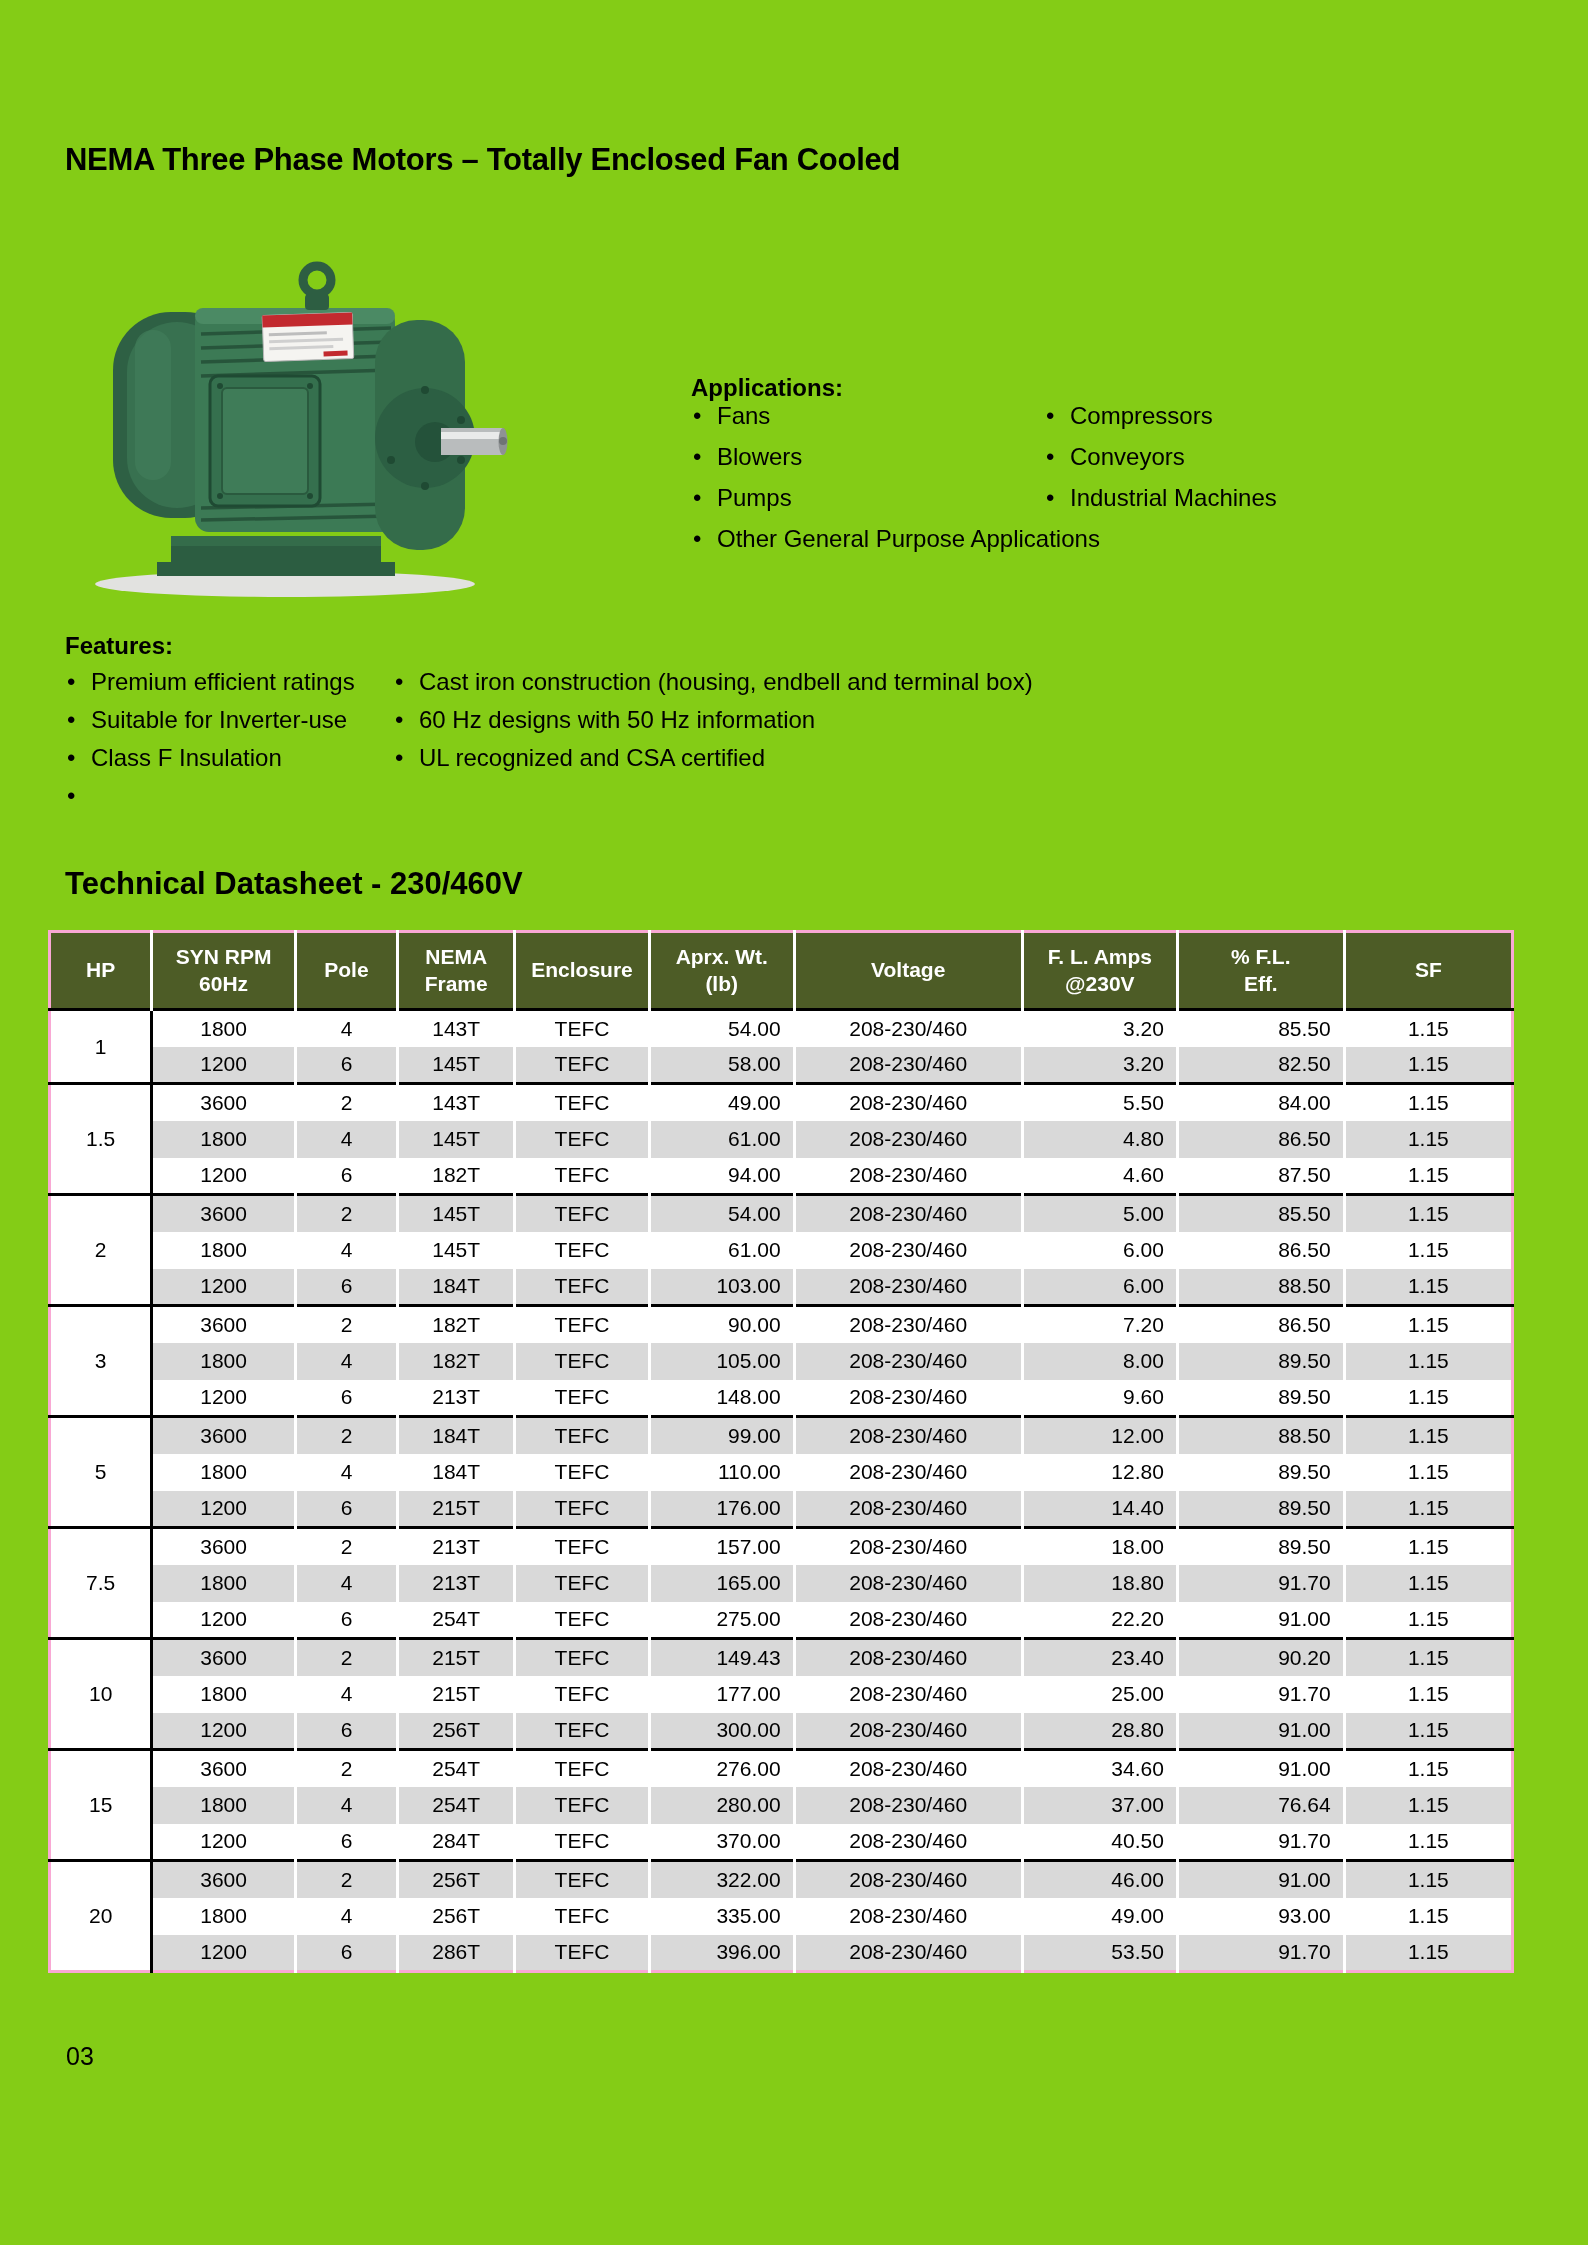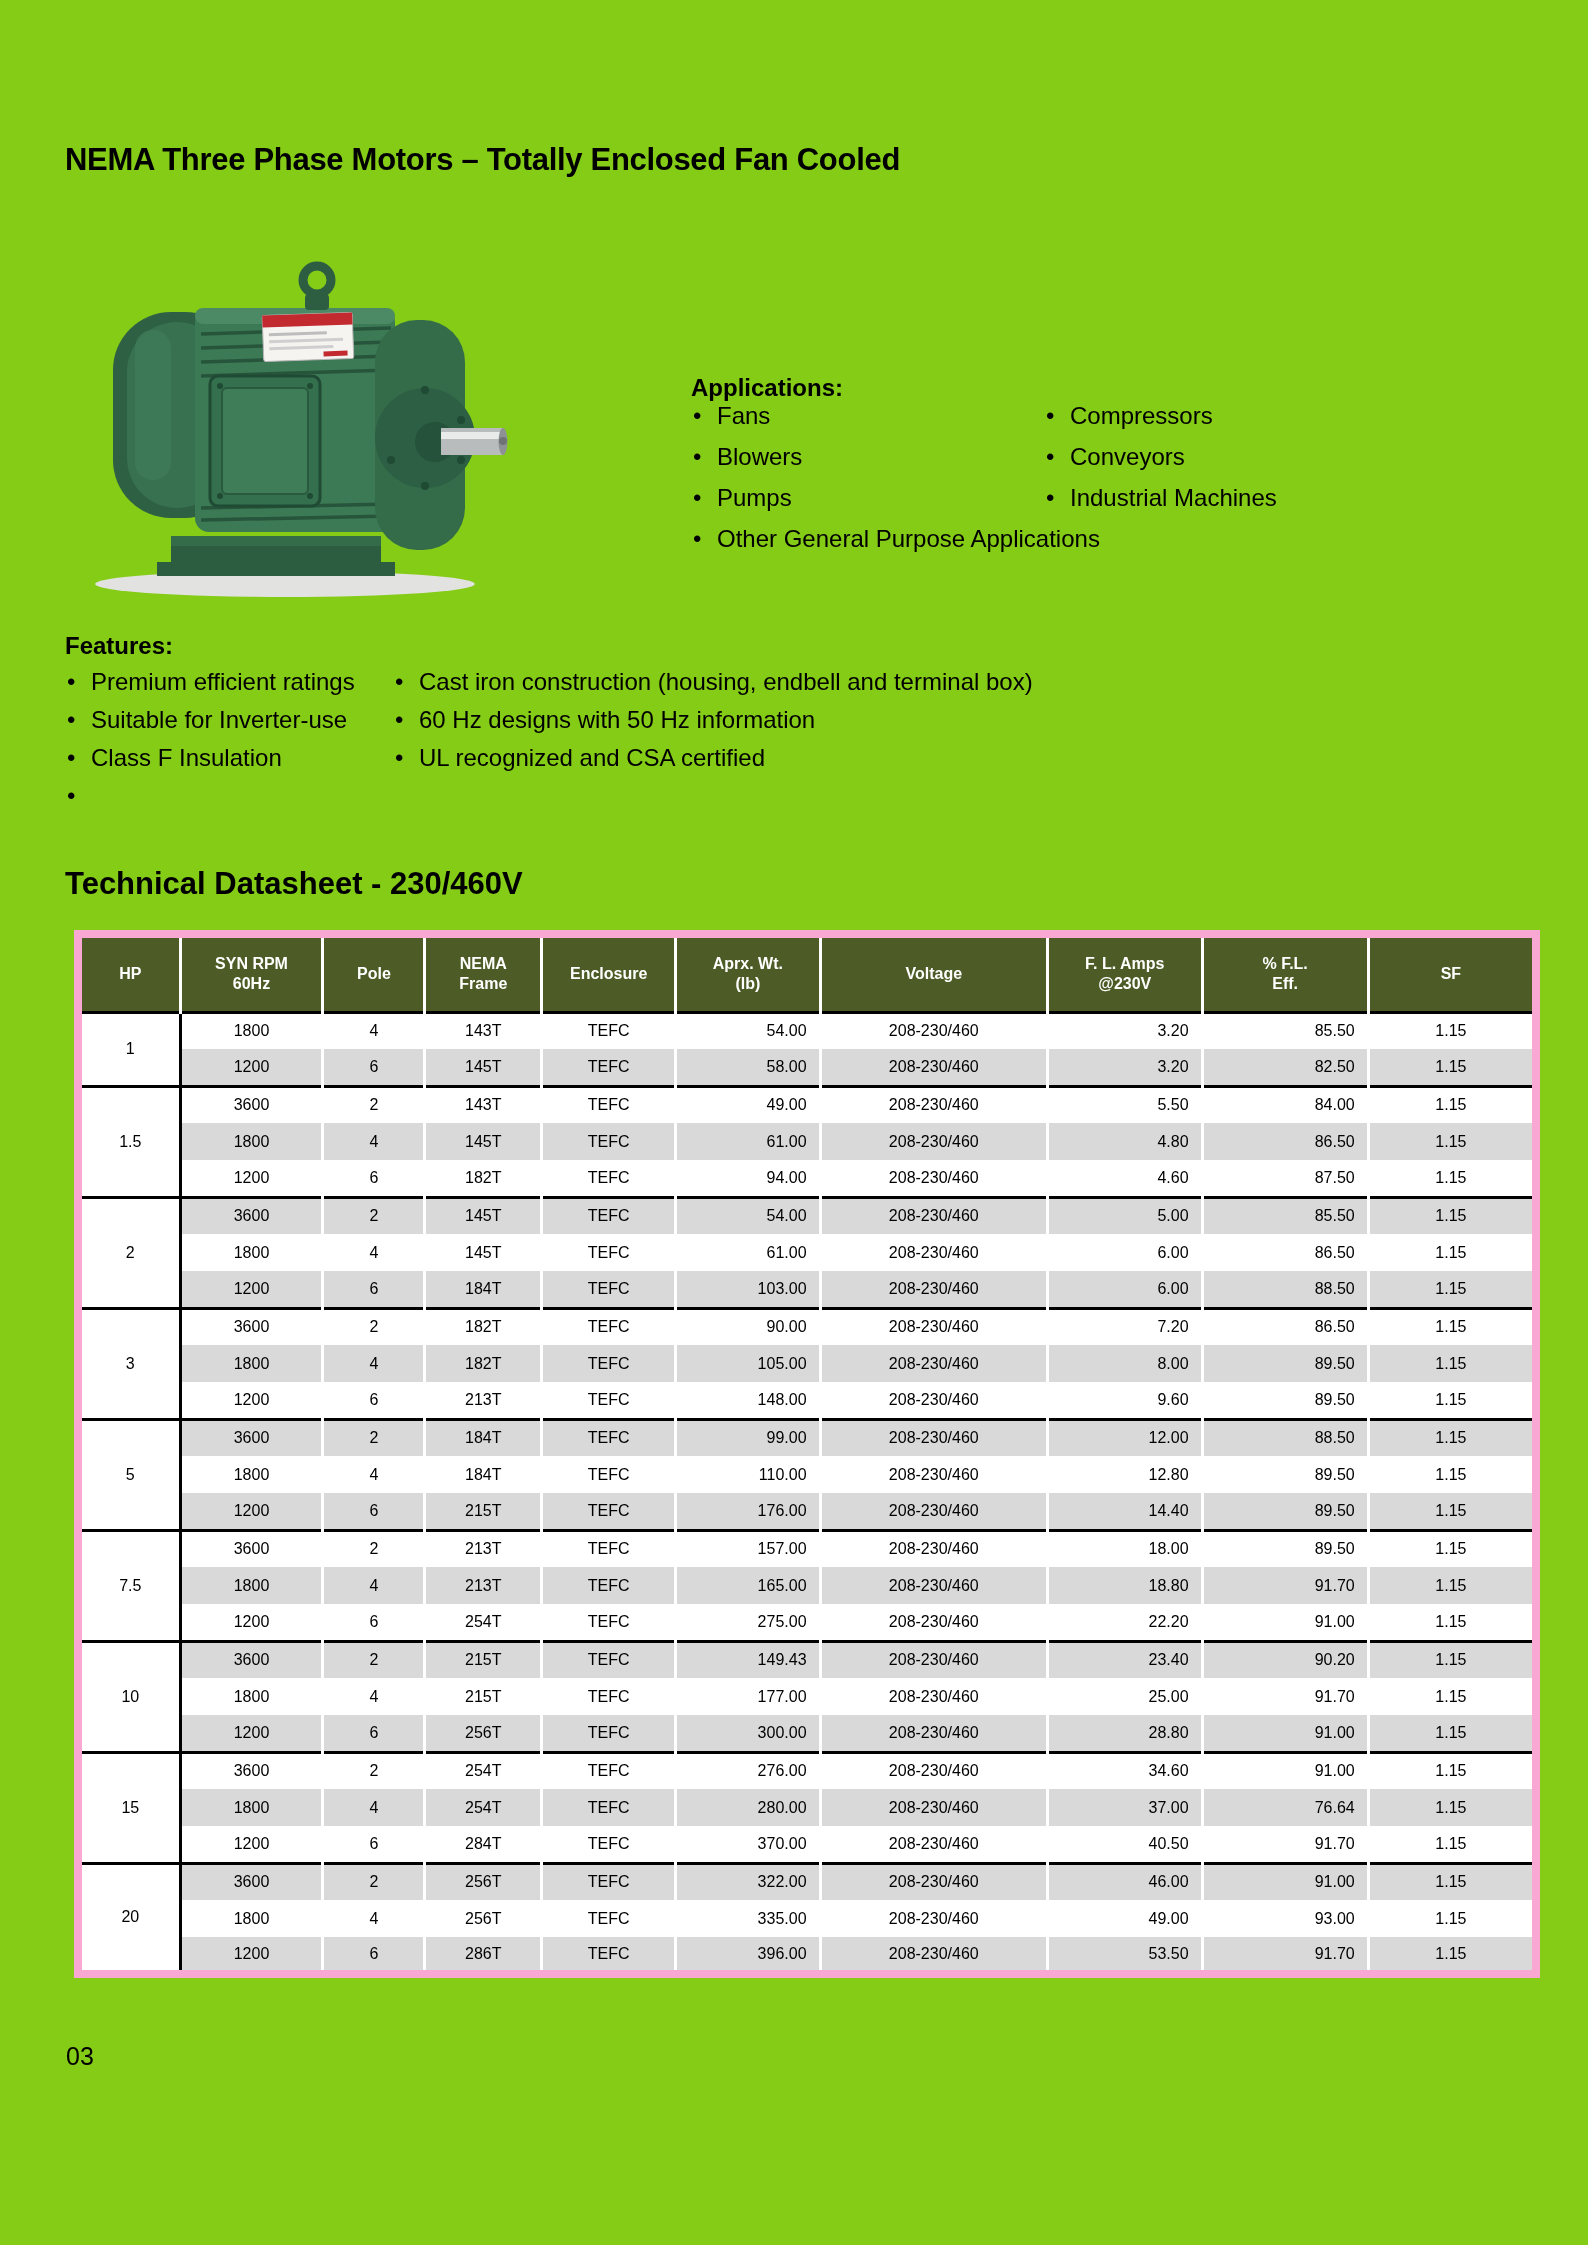--- a/index.html
+++ b/index.html
@@ -33,9 +33,9 @@
   #tech-head  { left:65px; top:864px; font-size:31px; line-height:40px; }
 
   table.spec {
-    position:absolute; left:74px; top:930px; width:1466px;
-    border-collapse:collapse; table-layout:fixed; font-size:16px;
-    border:8px solid #f9a8d4;
+    position:absolute; left:48px; top:930px; width:1466px;
+    border-collapse:collapse; table-layout:fixed; font-size:21px;
+    border:3px solid #f9a8d4;
   }
   .spec thead { border-bottom:3px solid #000; }
   .spec tbody { border-top:3px solid #000; }

